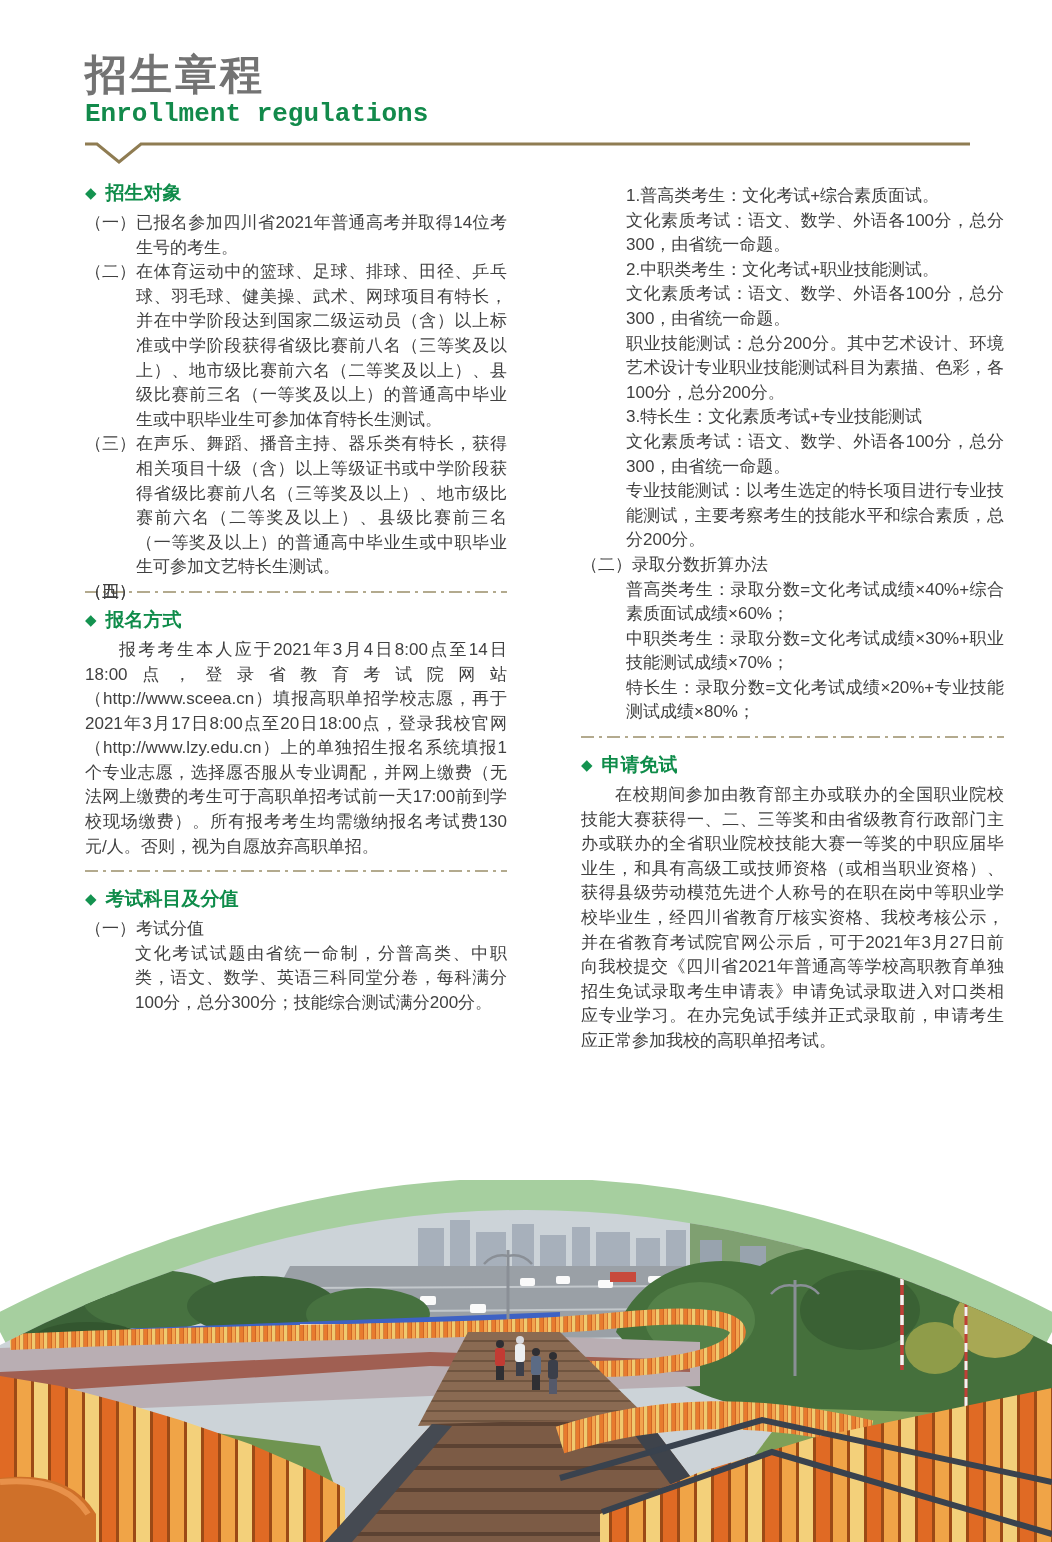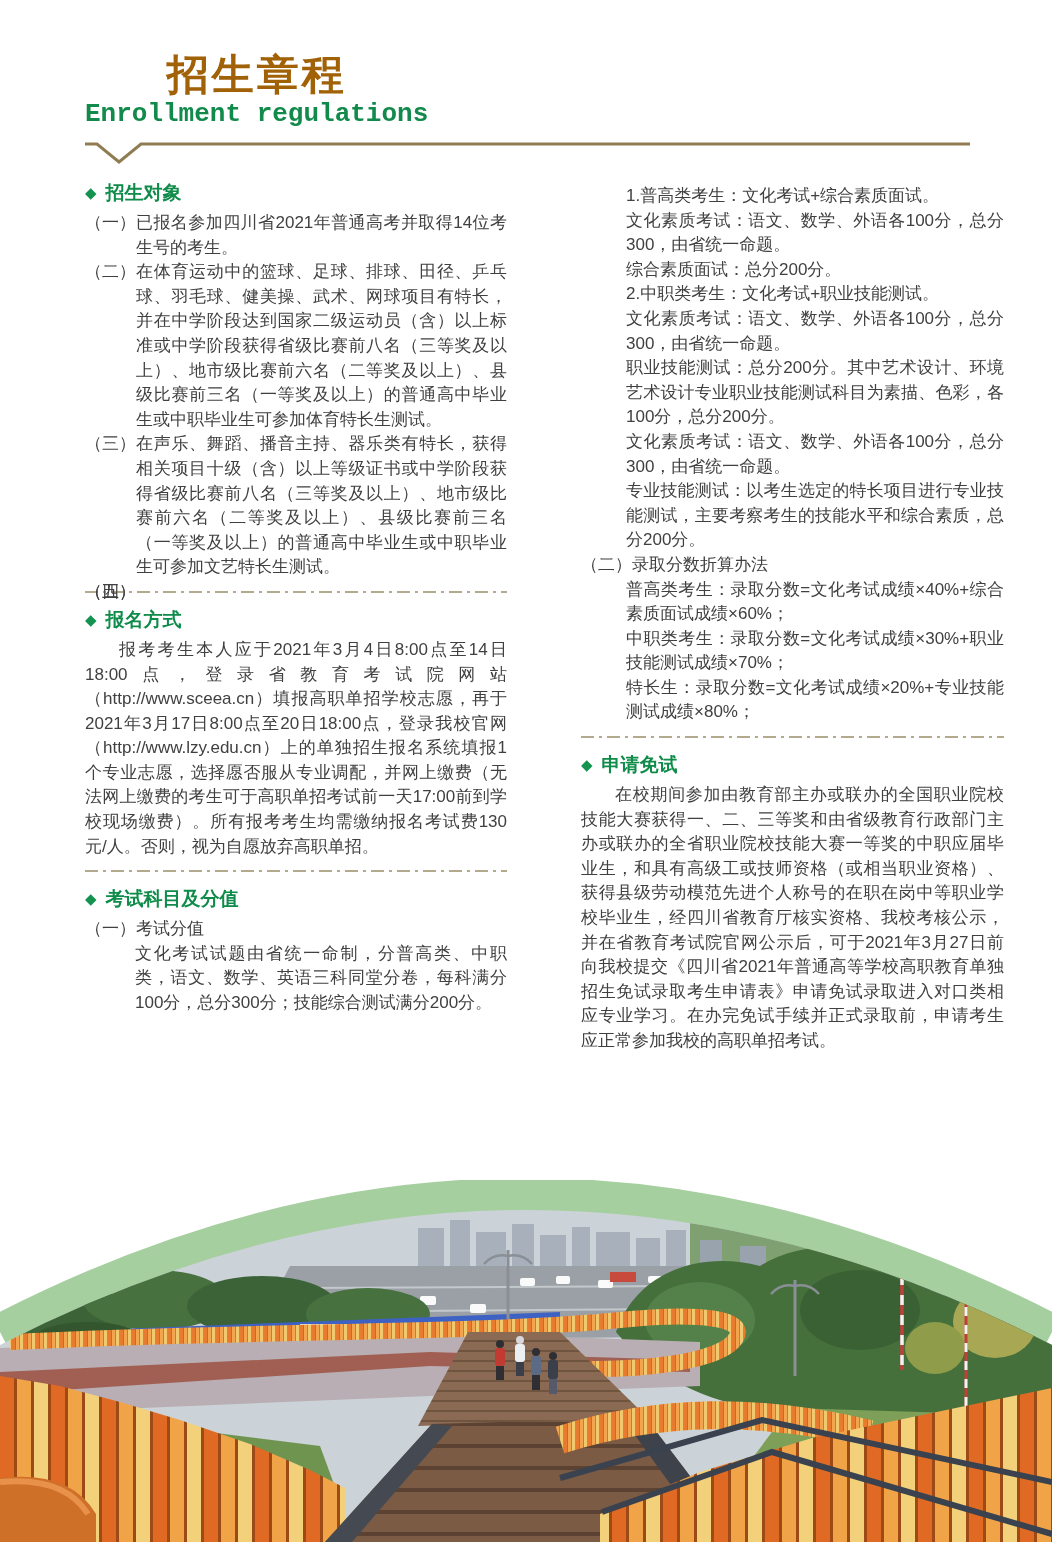--- a/index.html
+++ b/index.html
@@ -7,7 +7,7 @@
         font-family:"Liberation Sans","DejaVu Sans",sans-serif;color:#404040;}
   
   .hdr{position:absolute;left:85px;top:52px;}
-  .hdr h1{margin:0;font-size:42px;line-height:46px;font-weight:bold;color:#a16207;letter-spacing:3px;text-align:center;}
+  .hdr h1{margin:0;font-size:42px;line-height:46px;font-weight:bold;color:#737373;letter-spacing:3px;}
   .hdr .en{margin-top:1px;font-family:Liberation Mono, monospace;font-size:26px;
            font-weight:bold;color:#128a4b;}
   .rule{position:absolute;left:85px;top:142px;width:885px;height:24px;}

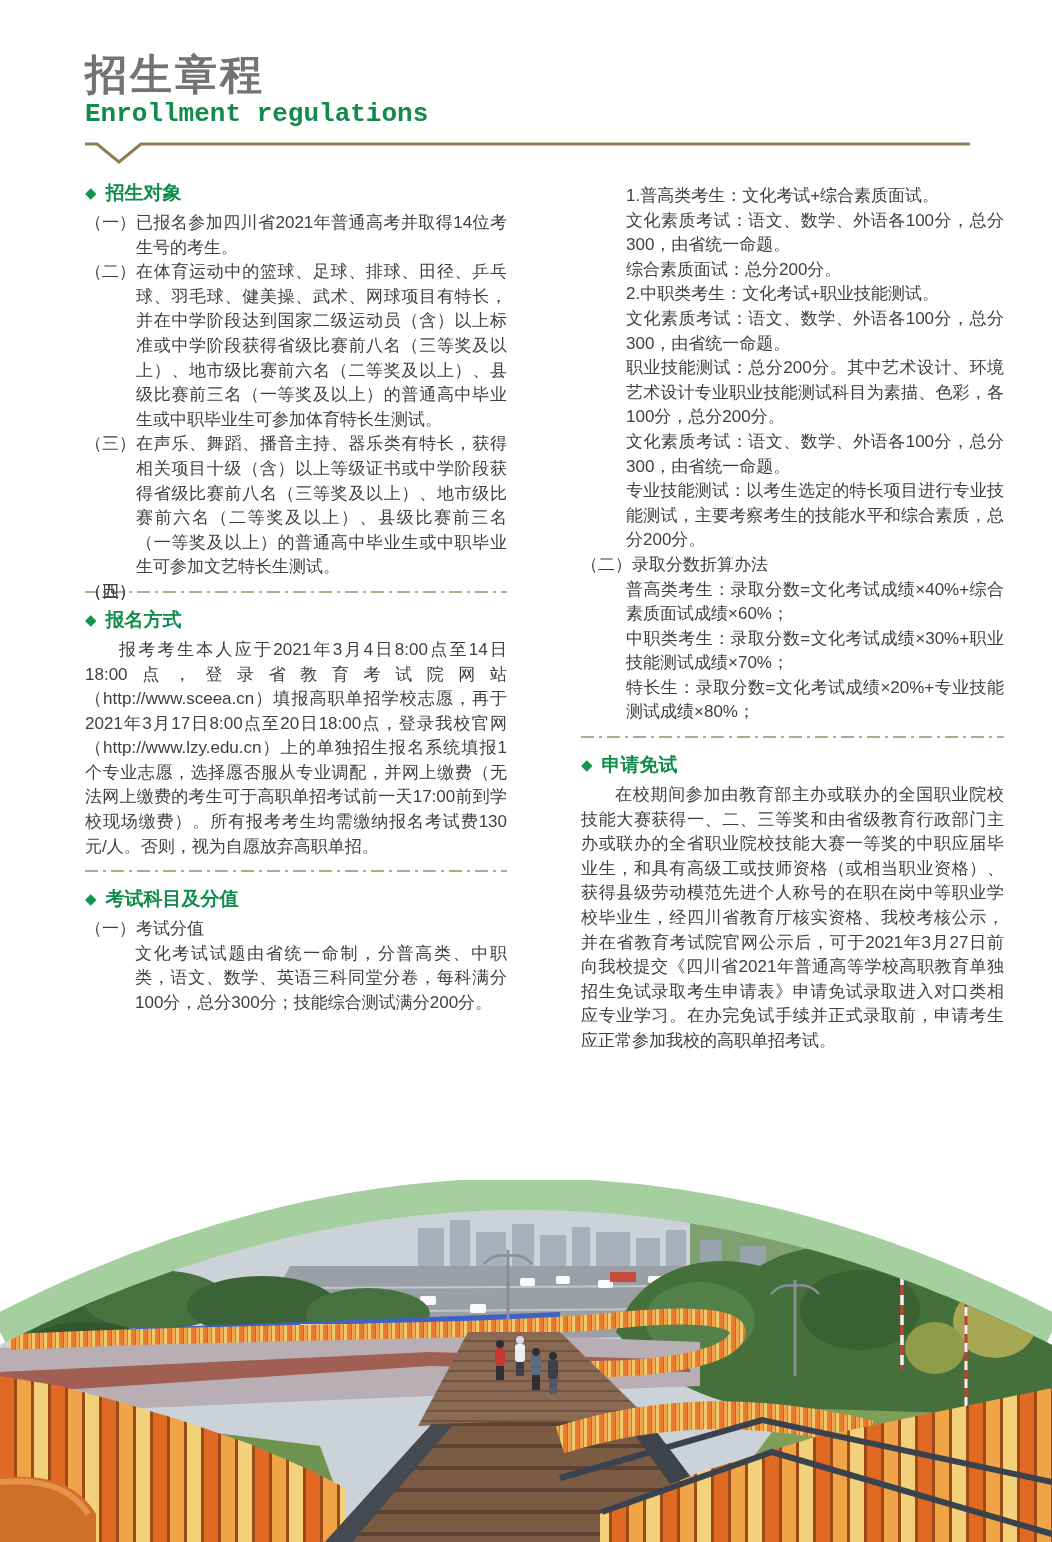--- a/index.html
+++ b/index.html
@@ -85,7 +85,6 @@
   <div class="col col-r">
     <p class="sub" style="margin-top:4px">1.普高类考生：文化考试+综合素质面试。</p>
     <p class="sub">文化素质考试：语文、数学、外语各100分，总分300，由省统一命题。</p>
-    <p class="sub">综合素质面试：总分200分。</p>
     <p class="sub">2.中职类考生：文化考试+职业技能测试。</p>
     <p class="sub">文化素质考试：语文、数学、外语各100分，总分300，由省统一命题。</p>
     <p class="sub">职业技能测试：总分200分。其中艺术设计、环境艺术设计专业职业技能测试科目为素描、色彩，各100分，总分200分。</p>

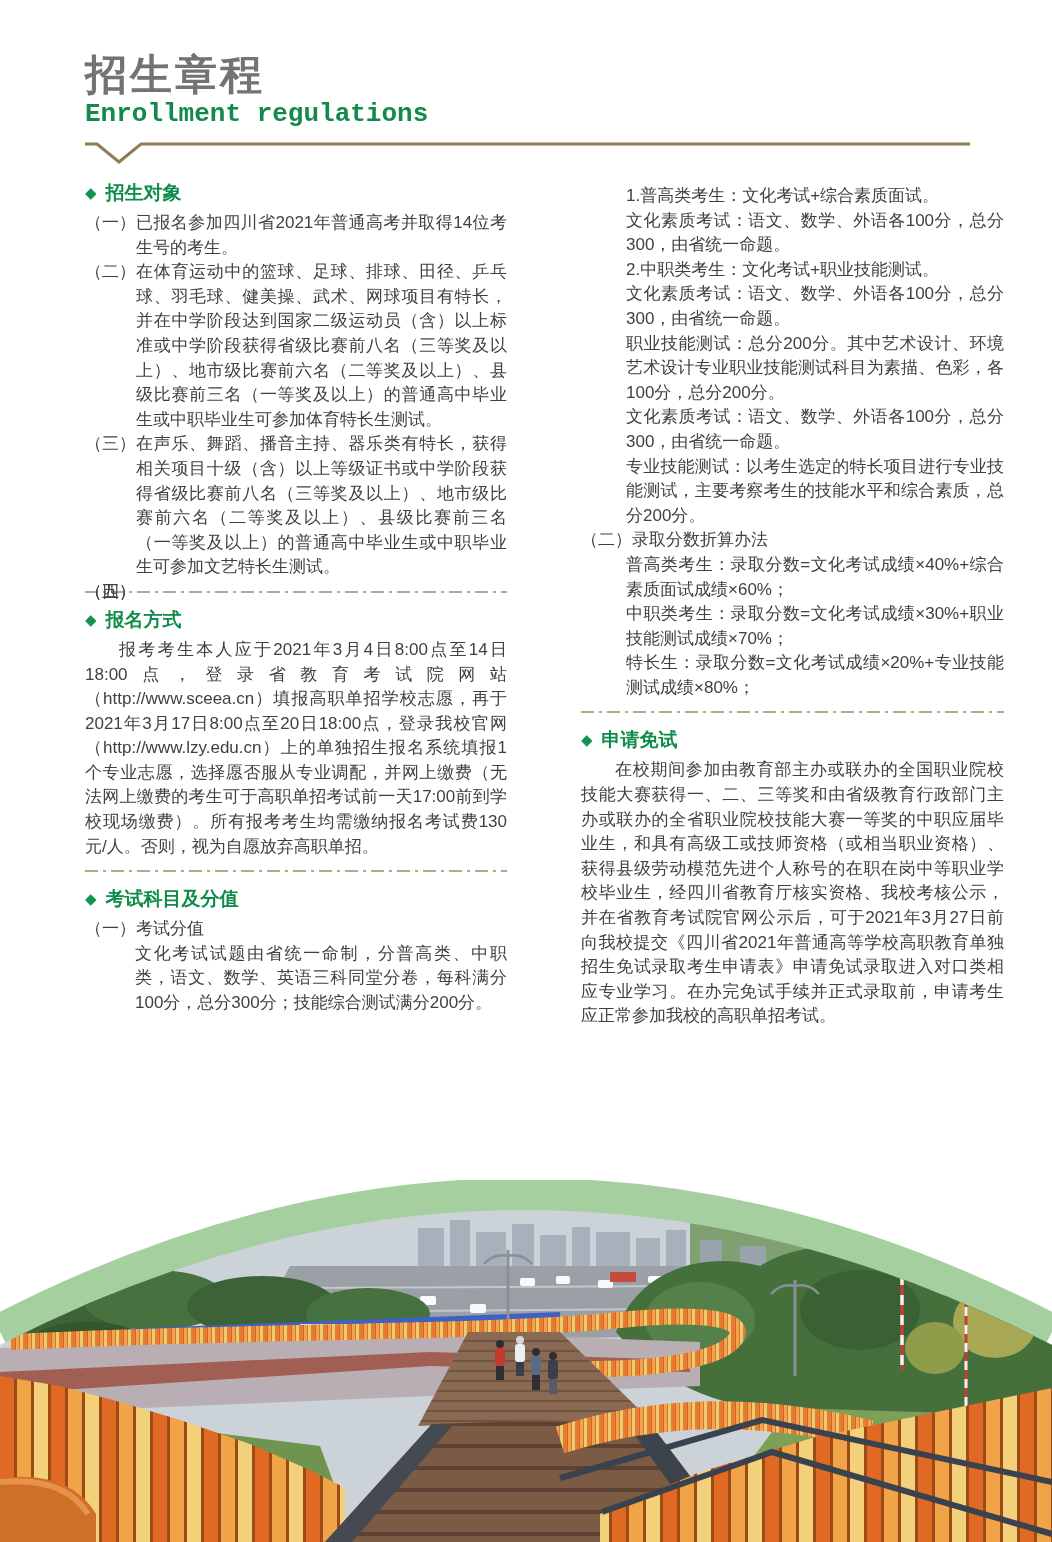--- a/index.html
+++ b/index.html
@@ -88,6 +88,7 @@
     <p class="sub">2.中职类考生：文化考试+职业技能测试。</p>
     <p class="sub">文化素质考试：语文、数学、外语各100分，总分300，由省统一命题。</p>
     <p class="sub">职业技能测试：总分200分。其中艺术设计、环境艺术设计专业职业技能测试科目为素描、色彩，各100分，总分200分。</p>
+    <p class="sub">3.特长生：文化素质考试+专业技能测试</p>
     <p class="sub">文化素质考试：语文、数学、外语各100分，总分300，由省统一命题。</p>
     <p class="sub">专业技能测试：以考生选定的特长项目进行专业技能测试，主要考察考生的技能水平和综合素质，总分200分。</p>
 

